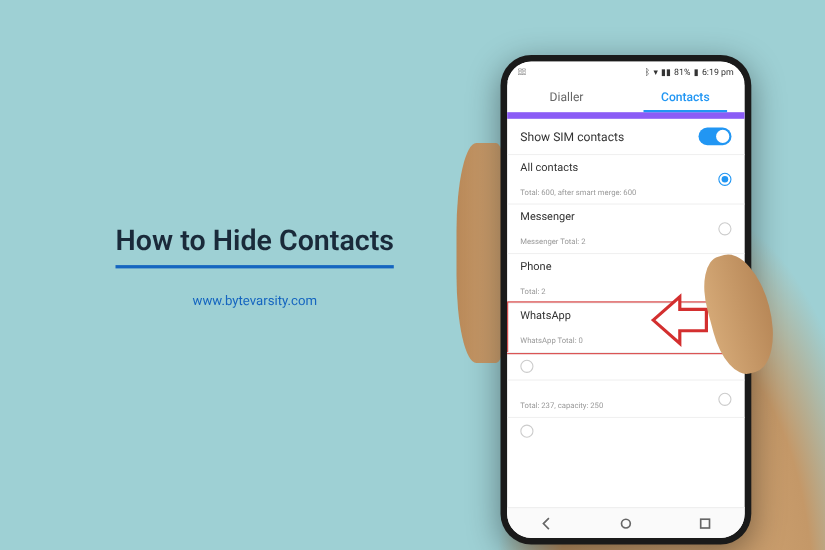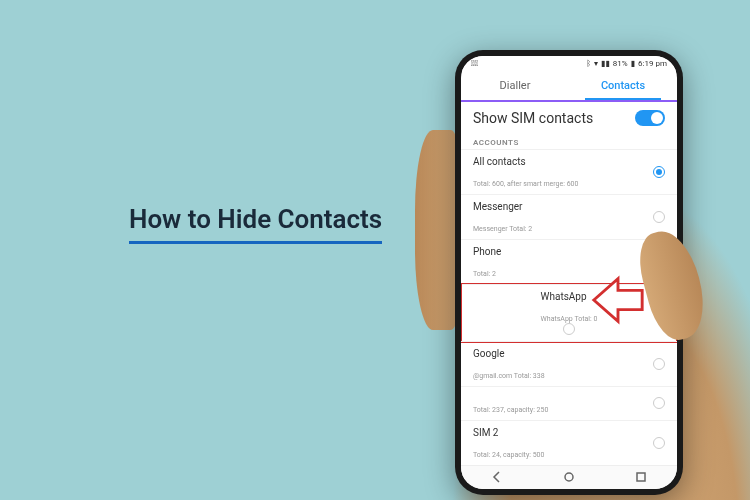--- a/index.html
+++ b/index.html
@@ -108,7 +108,7 @@
     .tabs {
       display: flex;
       height: 34px;
-      border-bottom: 2px solid #8b5cf6;
+      border-bottom: 6px solid #8b5cf6;
     }
     .tab {
       flex: 1;

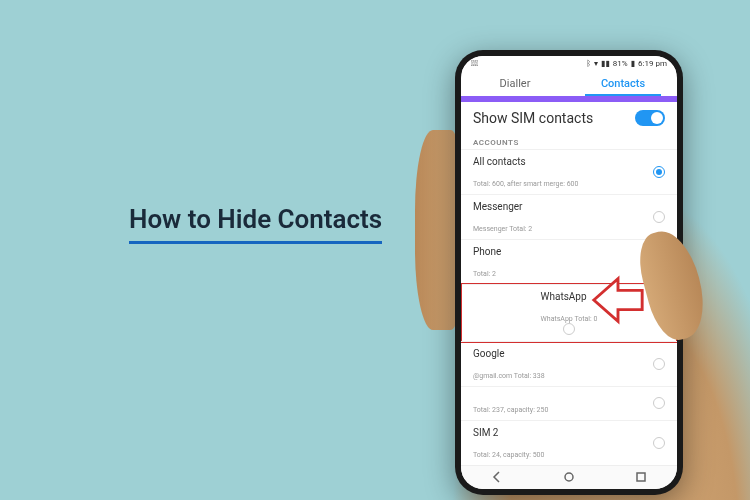--- a/index.html
+++ b/index.html
@@ -137,7 +137,7 @@
       align-items: center;
       justify-content: space-between;
       padding: 8px 12px;
-      font-size: 14px;
+      font-size: 11px;
       color: #333;
     }
     .toggle {

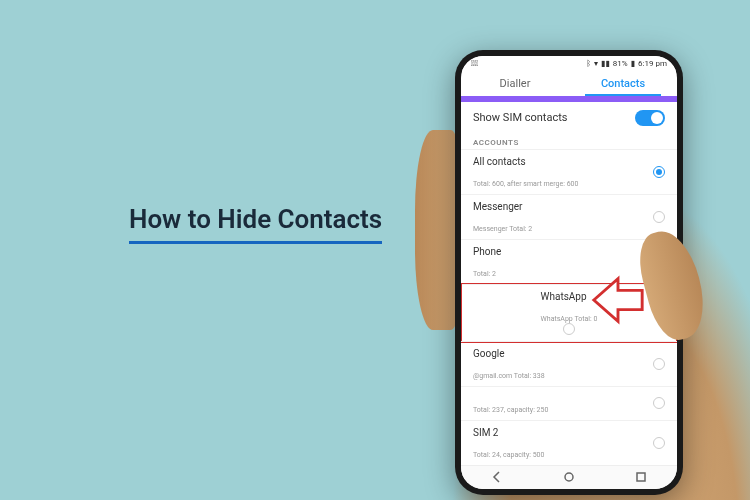--- a/index.html
+++ b/index.html
@@ -277,7 +277,6 @@
         <div class="toggle"></div>
       </div>
 
-      <div class="section-header">ACCOUNTS</div>
 
       <div class="account-row">
         <div class="account-info">

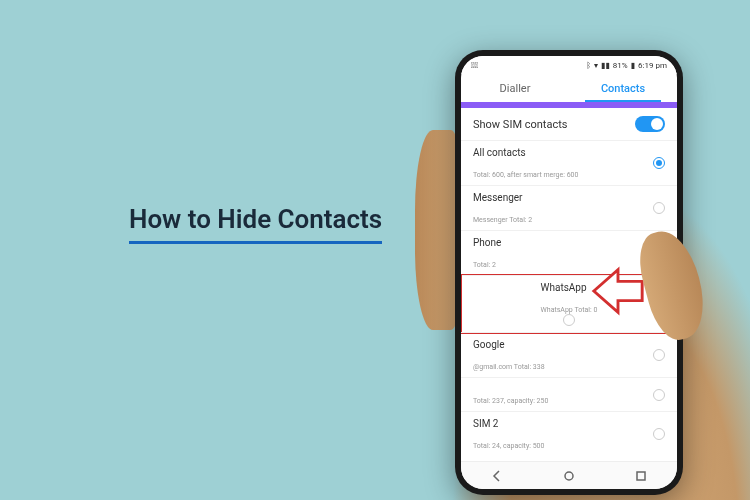--- a/index.html
+++ b/index.html
@@ -22,7 +22,6 @@
       font-weight: 600;
       color: #1a2a3a;
       line-height: 1.5;
-      margin-left: 24px;
     }
     .title-underline {
       display: inline-block;

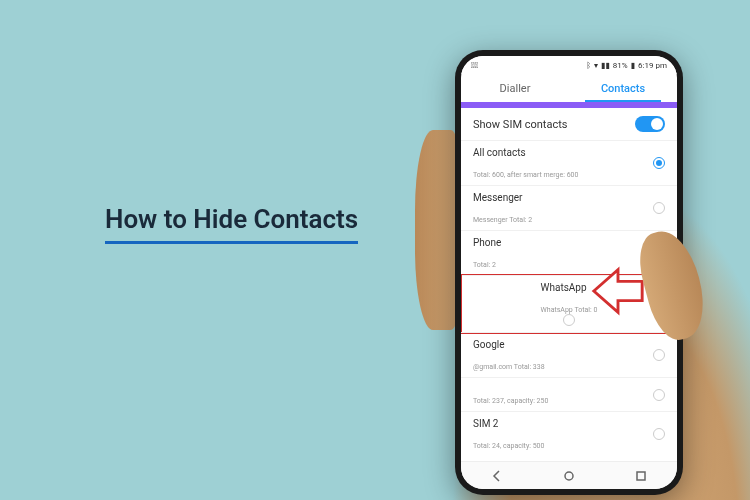--- a/index.html
+++ b/index.html
@@ -243,6 +243,7 @@
   <div class="title-line">
     <span class="title-underline">How to Hide Contacts</span>
   </div>
+  <div class="website-url">www.bytevarsity.com</div>
 </div>
 
 <div class="hand-phone">

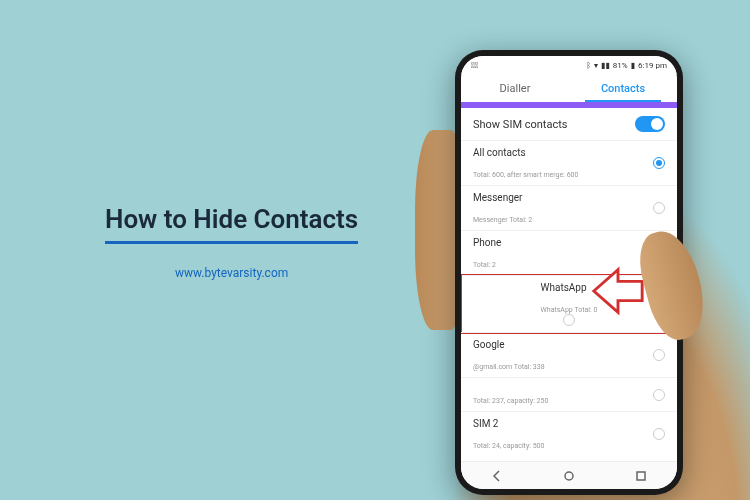--- a/index.html
+++ b/index.html
@@ -303,7 +303,7 @@
         <div class="radio"></div>
       </div>
 
-      <div class="account-row" style="position:relative;flex-direction:column;">
+      <div class="account-row" style="position:relative;">
         <div class="highlight-box"></div>
         <div class="account-info">
           <div class="account-name">WhatsApp</div>

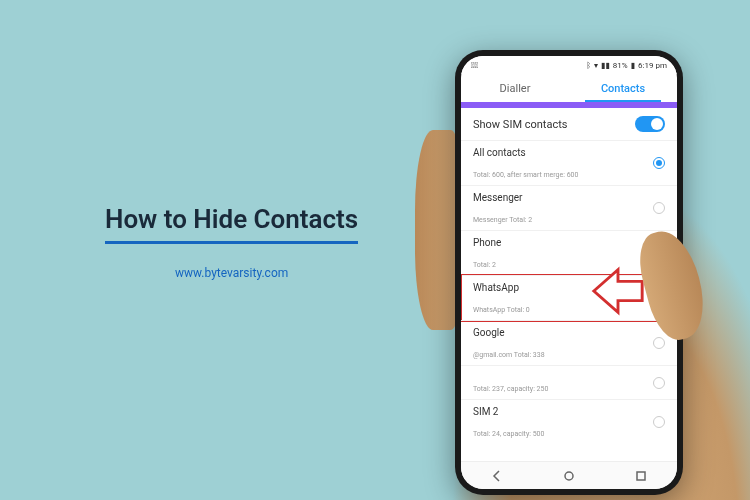--- a/index.html
+++ b/index.html
@@ -317,11 +317,6 @@
       </div>
 
       <div class="account-row">
-        <div class="account-info">
-          <div class="account-name">Google</div>
-          <div class="account-sub">@gmail.com
-Total: 338</div>
-        </div>
         <div class="radio"></div>
       </div>
 

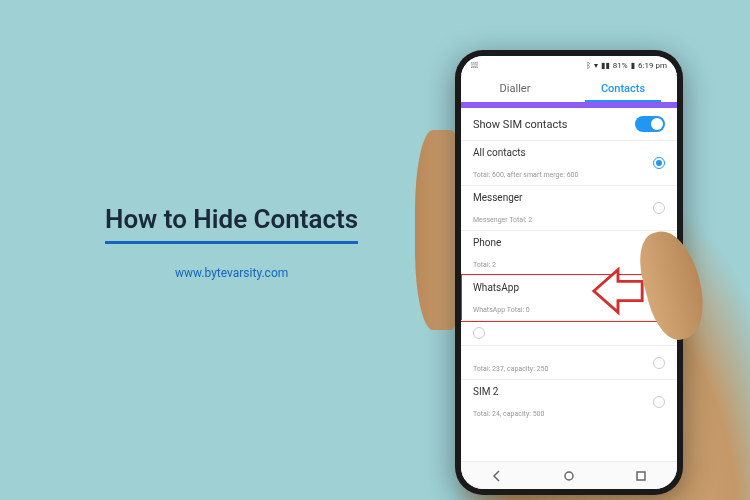--- a/index.html
+++ b/index.html
@@ -328,10 +328,6 @@
       </div>
 
       <div class="account-row">
-        <div class="account-info">
-          <div class="account-name">SIM 2</div>
-          <div class="account-sub">Total: 24, capacity: 500</div>
-        </div>
         <div class="radio"></div>
       </div>
 

